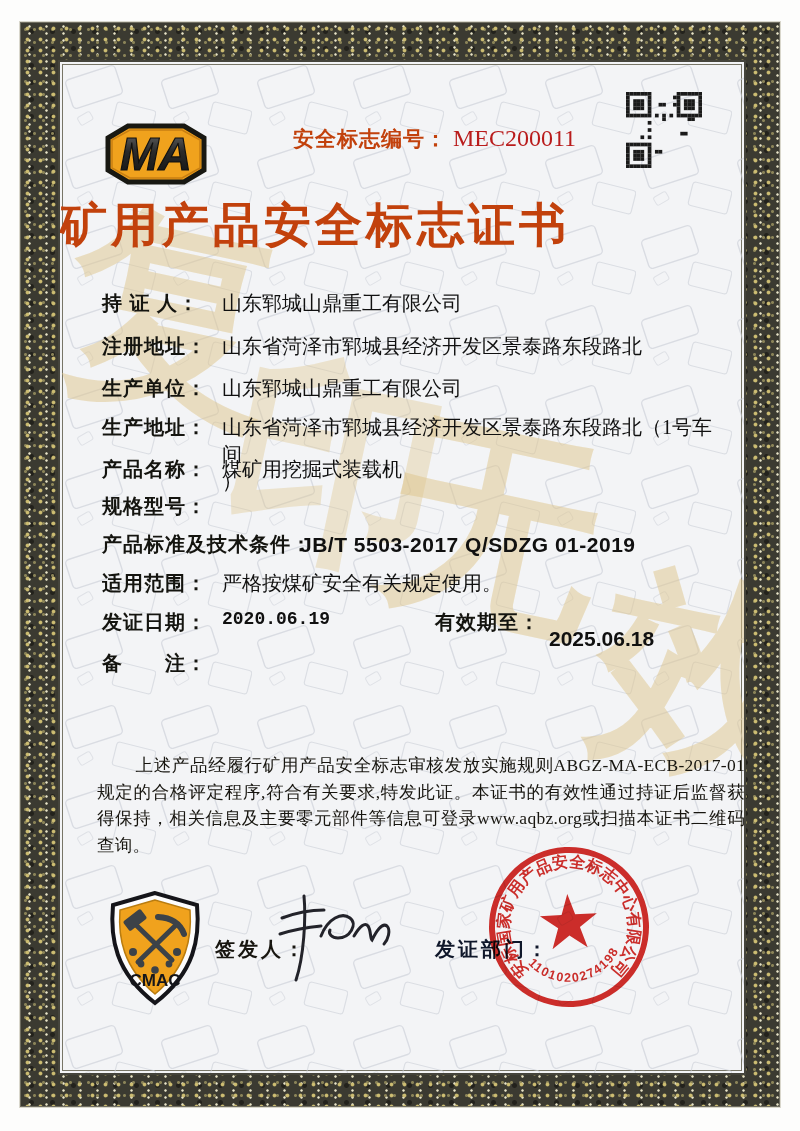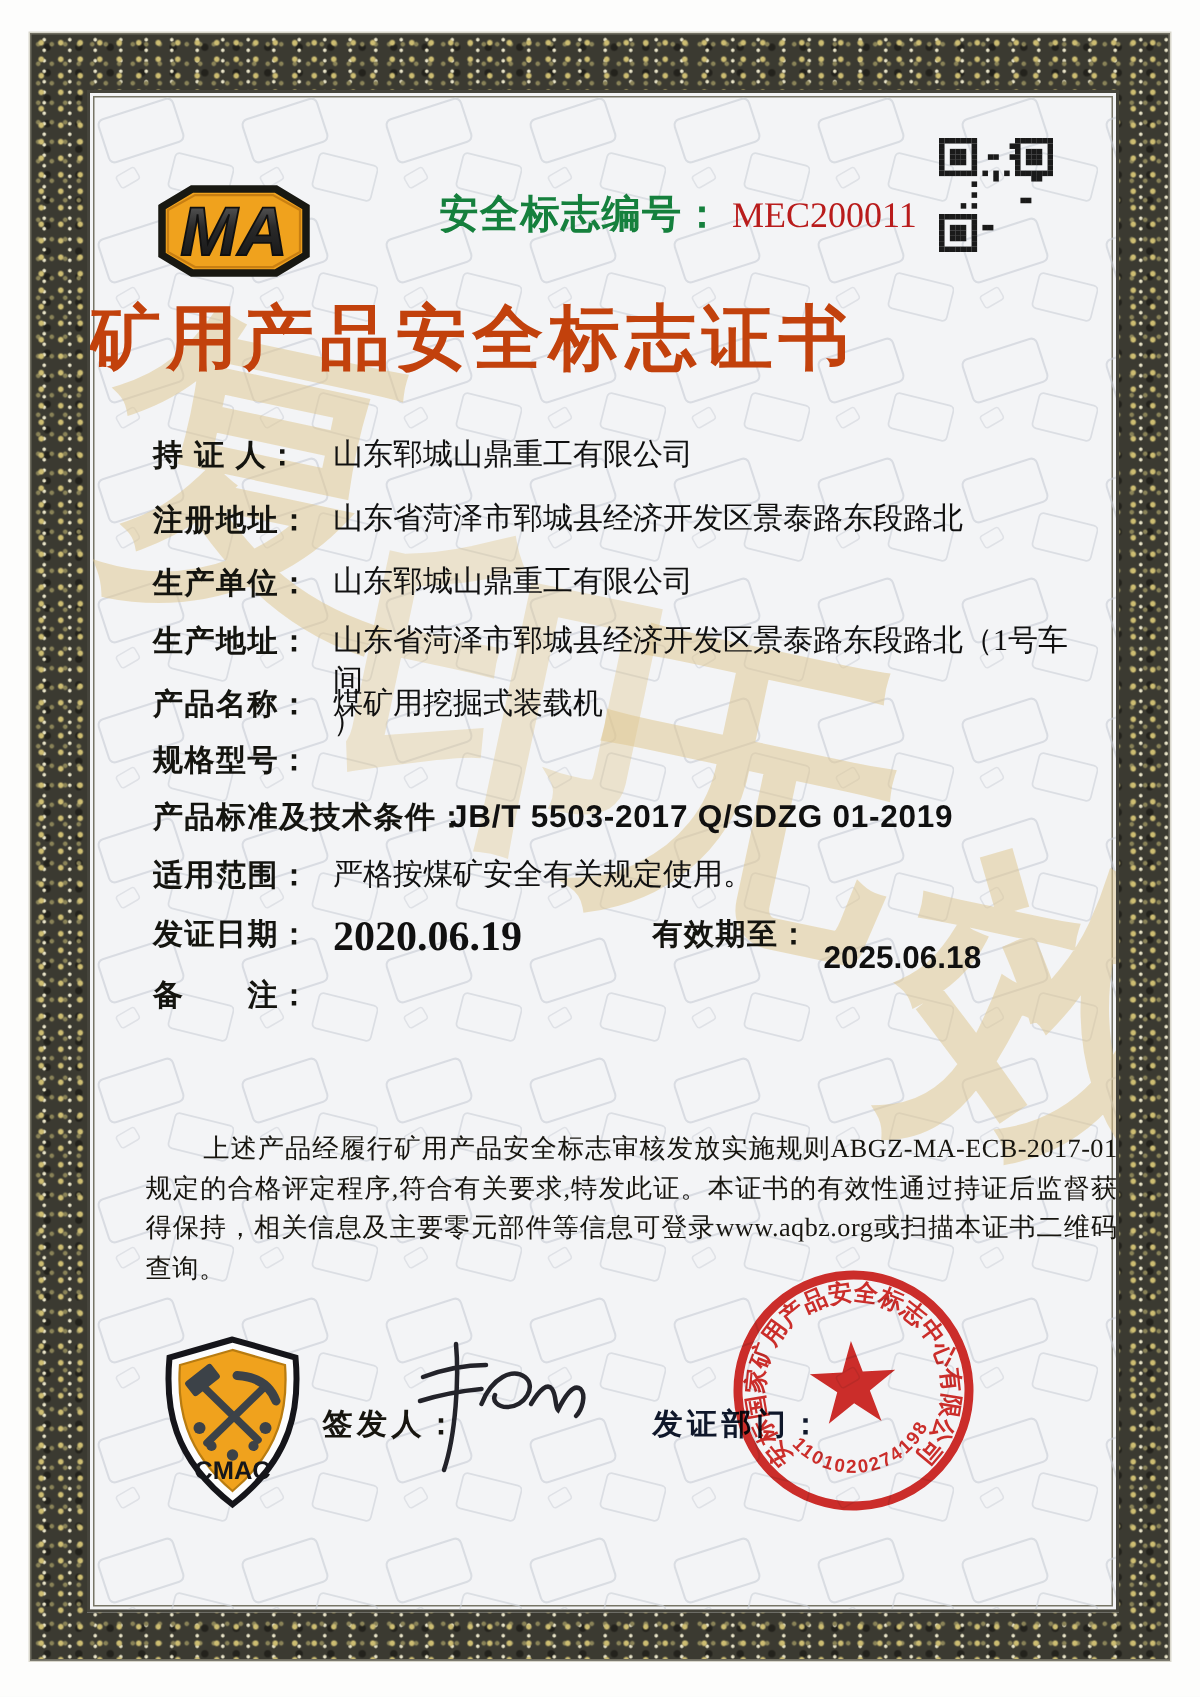--- a/index.html
+++ b/index.html
@@ -43,7 +43,7 @@
 
   .ma-badge{position:absolute;left:40px;top:60px;width:112px;height:64px;}
   .cert-no{position:absolute;left:233px;top:63px;white-space:nowrap;}
-  .cert-no .lbl{font-weight:700;font-size:26px;color:#15803d;letter-spacing:1px;}
+  .cert-no .lbl{font-weight:700;font-size:21px;color:#c2410c;letter-spacing:1px;}
   .cert-no .val{font-family:"Liberation Serif", serif;font-size:24px;color:#b91c1c;margin-left:6px;}
   .qr{position:absolute;left:566px;top:30px;width:76px;height:76px;}
 

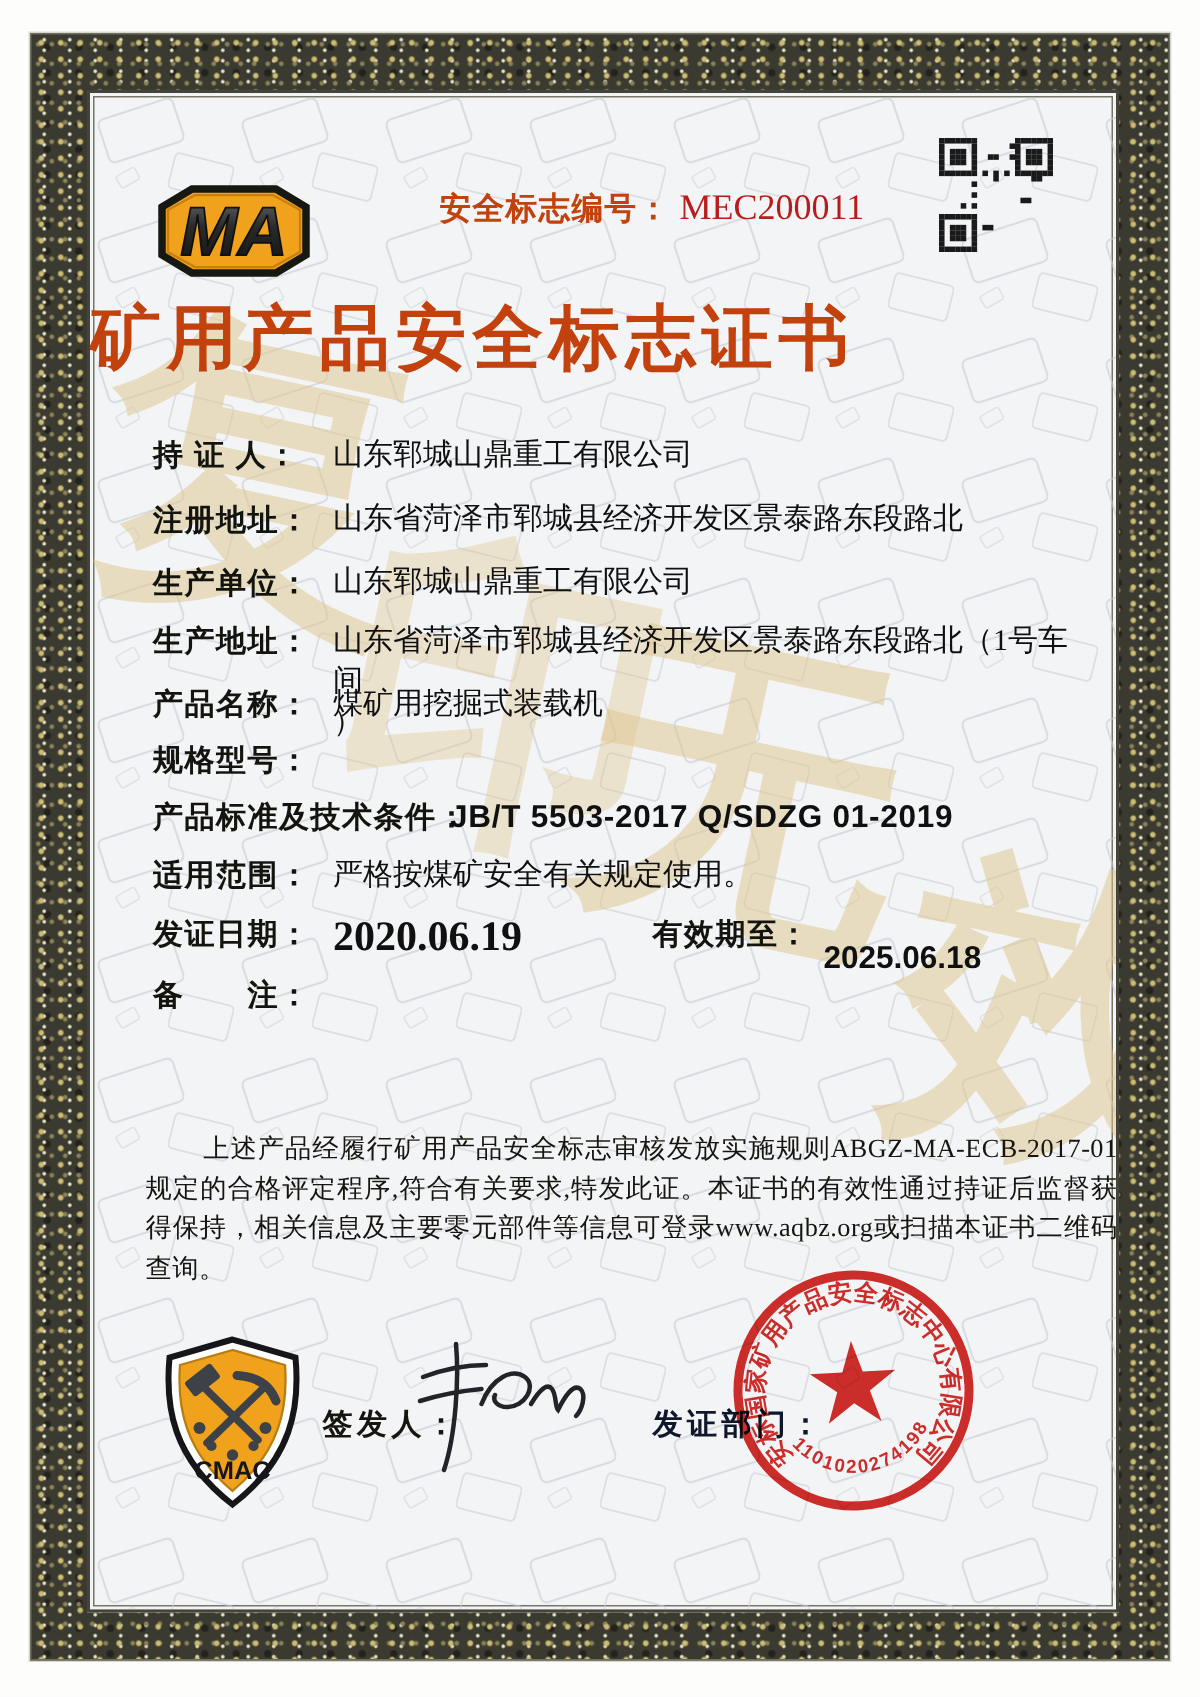--- a/index.html
+++ b/index.html
@@ -69,7 +69,7 @@
   .rowdates{top:547px}
   .rowdates .val2{position:absolute;left:489px;font-family:Liberation Sans, sans-serif;font-weight:700;font-size:21px;color:#101010;margin-top:18px;}
   .rowdates .lbl2{position:absolute;left:375px;font-weight:700;font-size:20px;color:#14140f;letter-spacing:1px;}
-  .rowdates .val1{position:absolute;left:162px;font-family:Liberation Serif, serif;font-weight:700;font-size:28px;color:#101010;}
+  .rowdates .val1{position:absolute;left:162px;font-family:Liberation Mono, monospace;font-weight:700;font-size:18px;color:#101010;}
   .rowremark{top:588px}
 
   .statement{

